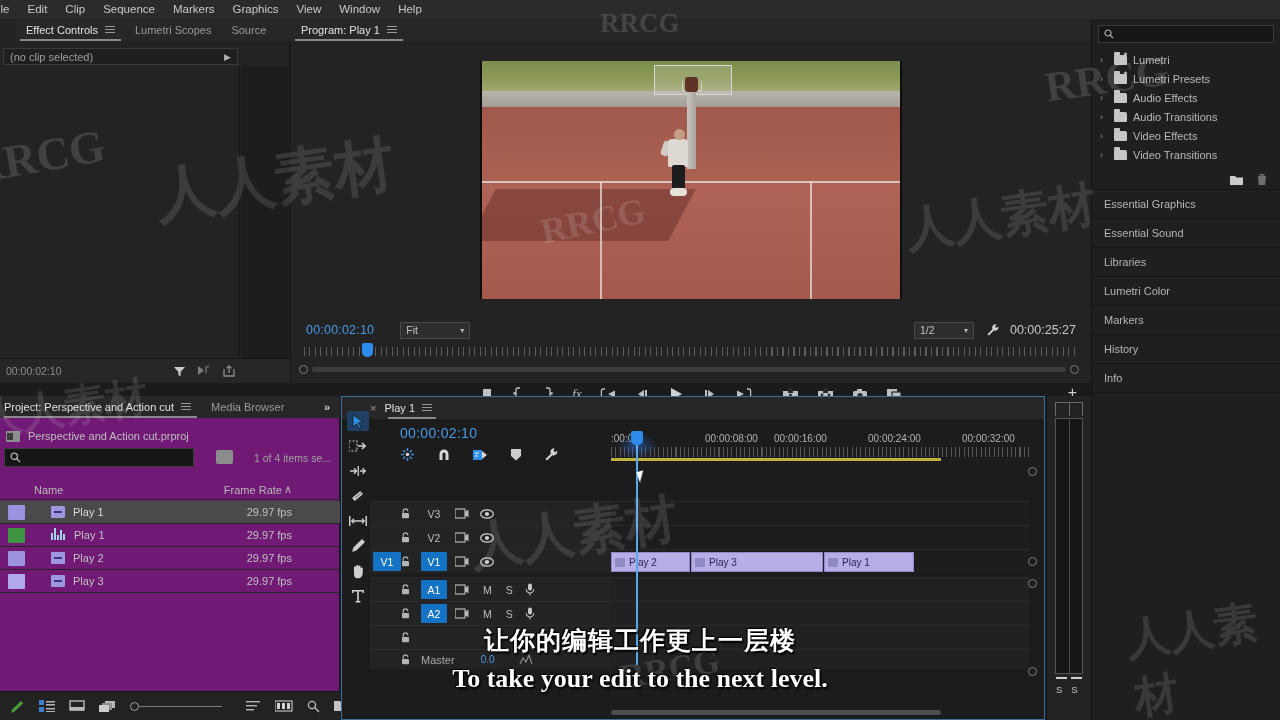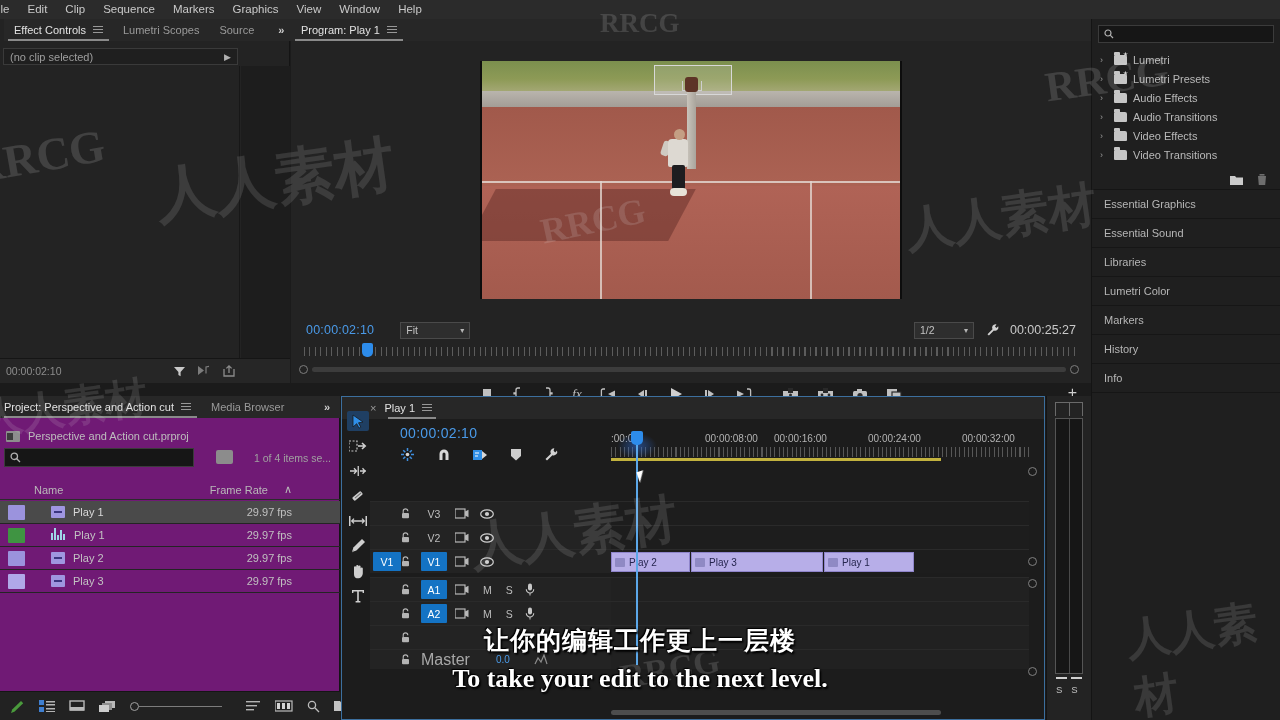--- a/index.html
+++ b/index.html
@@ -49,7 +49,7 @@
     position: absolute; left: 0; top: 19px; width: 290px; height: 364px;
     background: #232323; border-right: 1px solid #141414;
   }
-  #ec-tabs { position: absolute; top:0; left:4px; width: 290px; }
+  #ec-tabs { position: absolute; top:0; left:16px; width: 290px; }
   .noclip {
     position: absolute; top: 29px; left: 3px; width: 235px; height: 17px;
     background: #1f1f1f; border: 1px solid #3a3a3a;

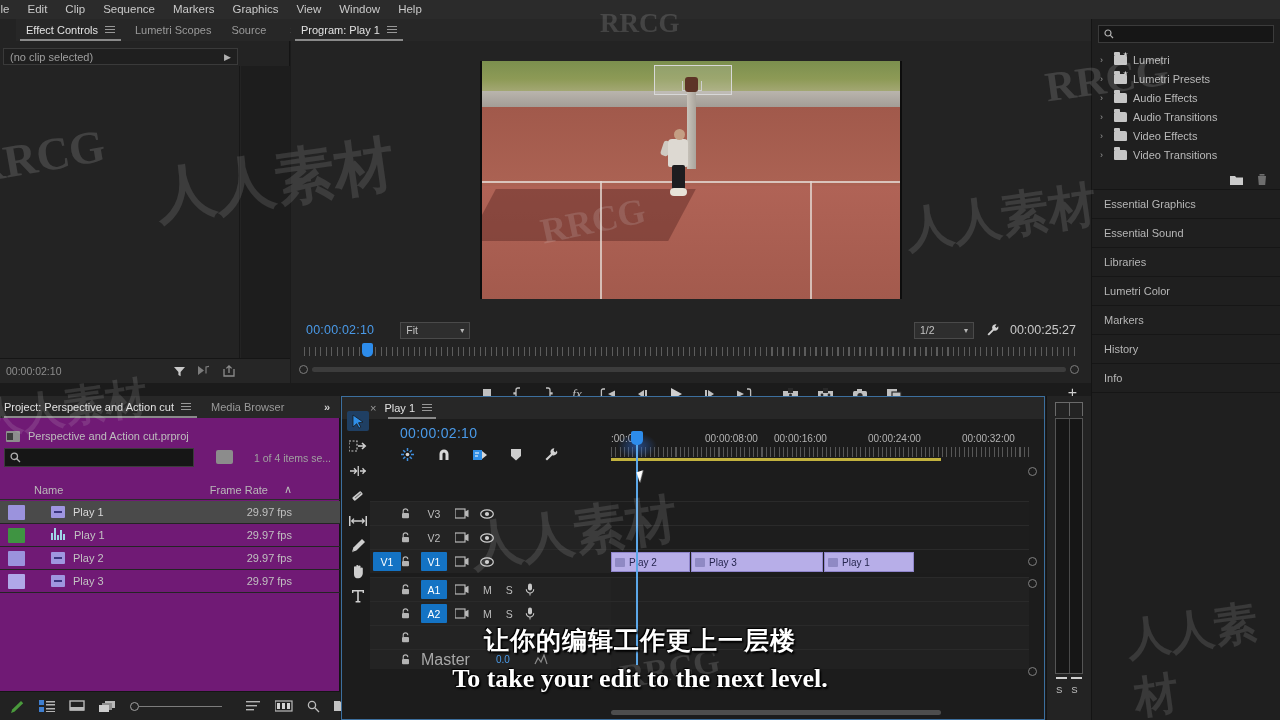--- a/index.html
+++ b/index.html
@@ -207,7 +207,7 @@
     display:flex; align-items:center; border-bottom:1px solid #2b2b2b; font-size:11px; color:#b9b9b9;
   }
   .pj-colhead .c-name { margin-left:34px; }
-  .pj-colhead .c-fr { margin-left:auto; margin-right:48px; display:flex; gap:16px; align-items:center;}
+  .pj-colhead .c-fr { margin-left:auto; margin-right:48px; display:flex; gap:2px; align-items:center;}
   .pj-row {
     position:relative; display:flex; align-items:center; height:23px;
     font-size:11px; color:#c3c3c3; border-bottom:1px solid #242424;

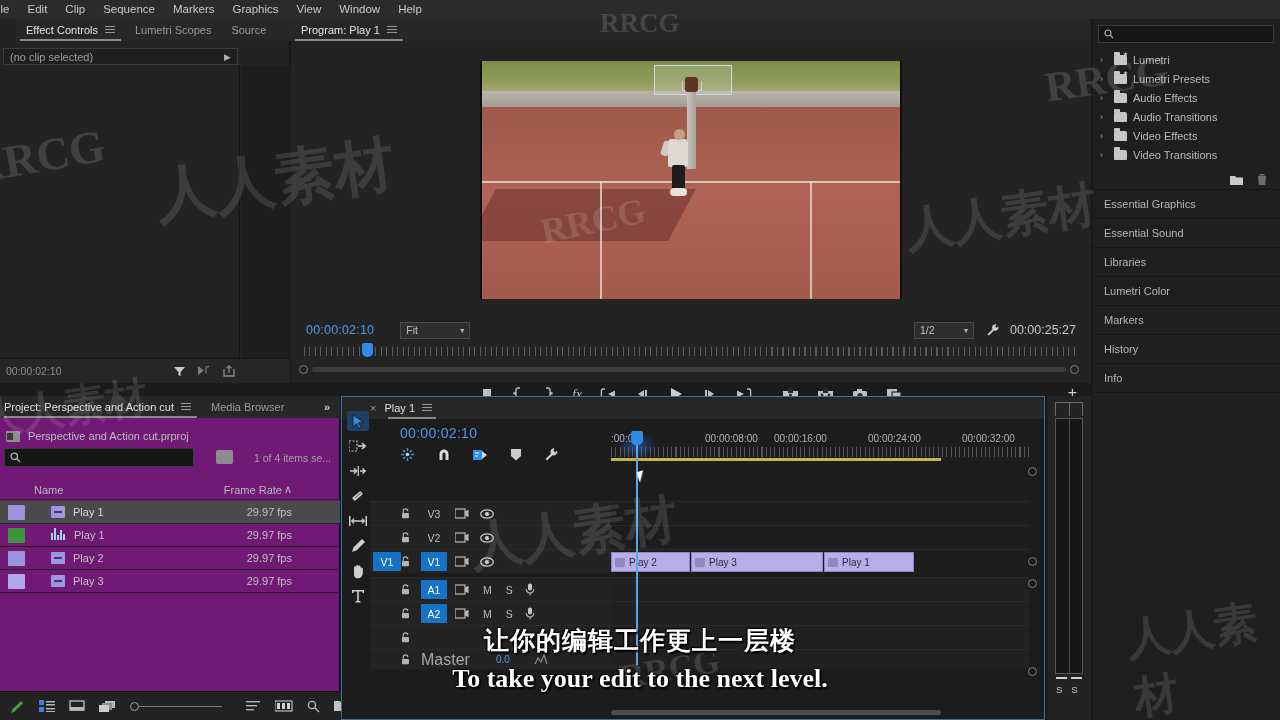--- a/index.html
+++ b/index.html
@@ -1006,7 +1006,7 @@
             <rect x="1" y="5" width="7" height="5.3" rx="1" fill="#b4b4b4"></rect>
           </svg>
       </span>
-      <span style="font-size:16px;color:#a8a8a8;">Master</span>
+      <span style="font-size:11px;color:#a8a8a8;">Master</span>
       <span style="margin-left:26px;font-size:10px;color:#4a9ae8;">0.0</span>
       <span style="margin-left:24px;">
         <svg width="16" height="11" viewBox="0 0 16 11">

